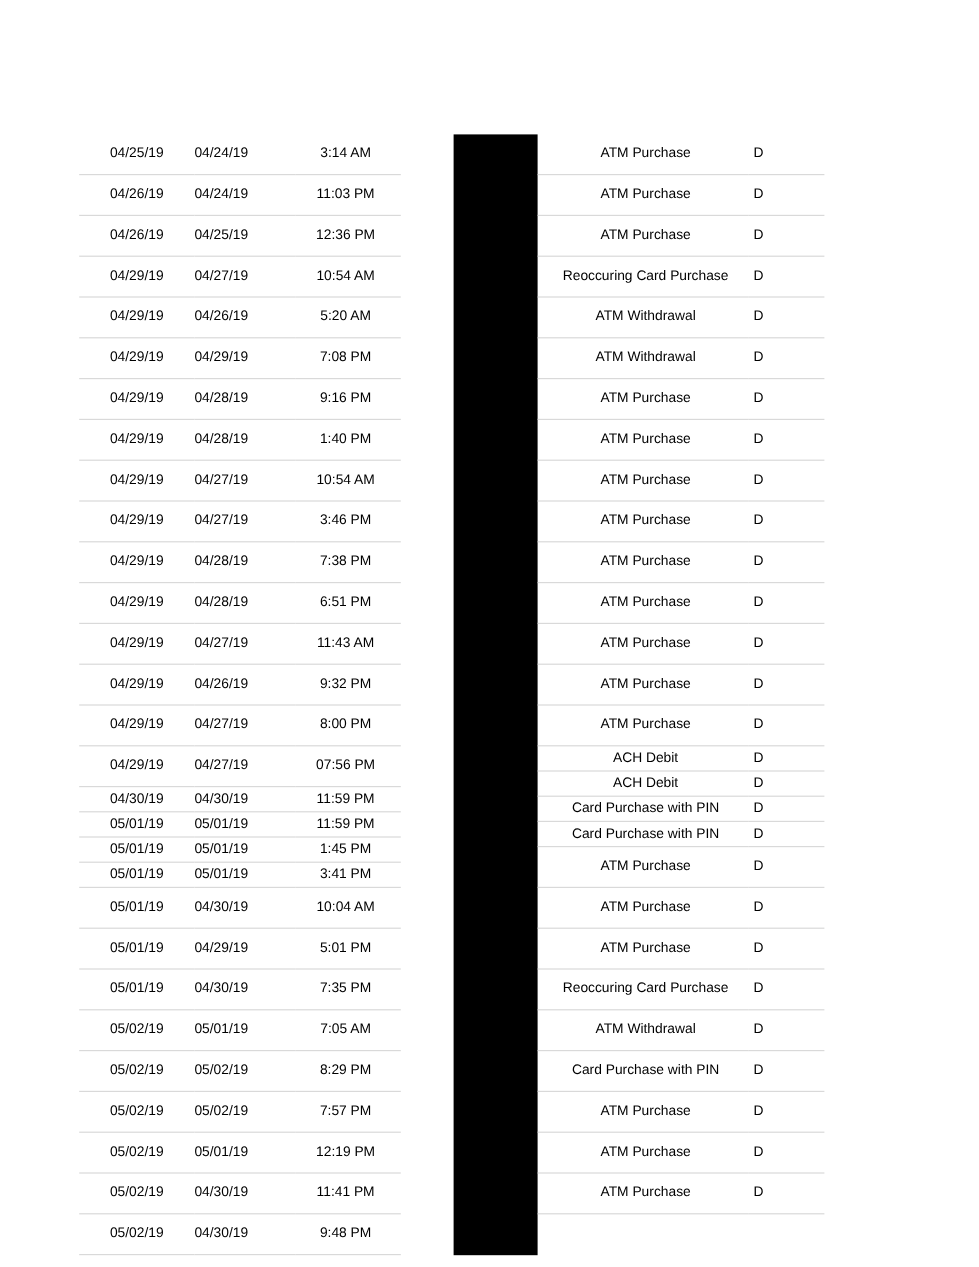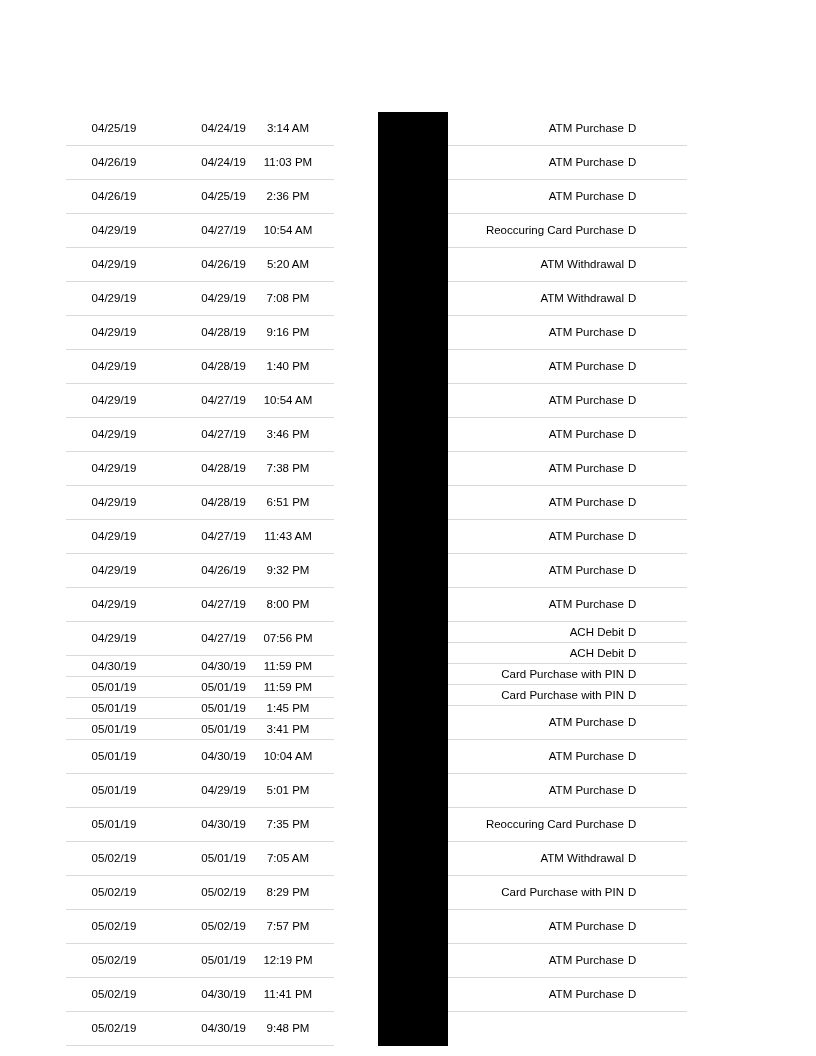--- a/index.html
+++ b/index.html
@@ -57,7 +57,7 @@
 
   
   .left-table .c-post { width: 96px; text-align: center; }
-  .left-table .c-tran { width: 84px; text-align: right; }
+  .left-table .c-tran { width: 84px; text-align: left; }
   .left-table .c-time { width: 84px; text-align: center; padding-right: 4px; }
 
   

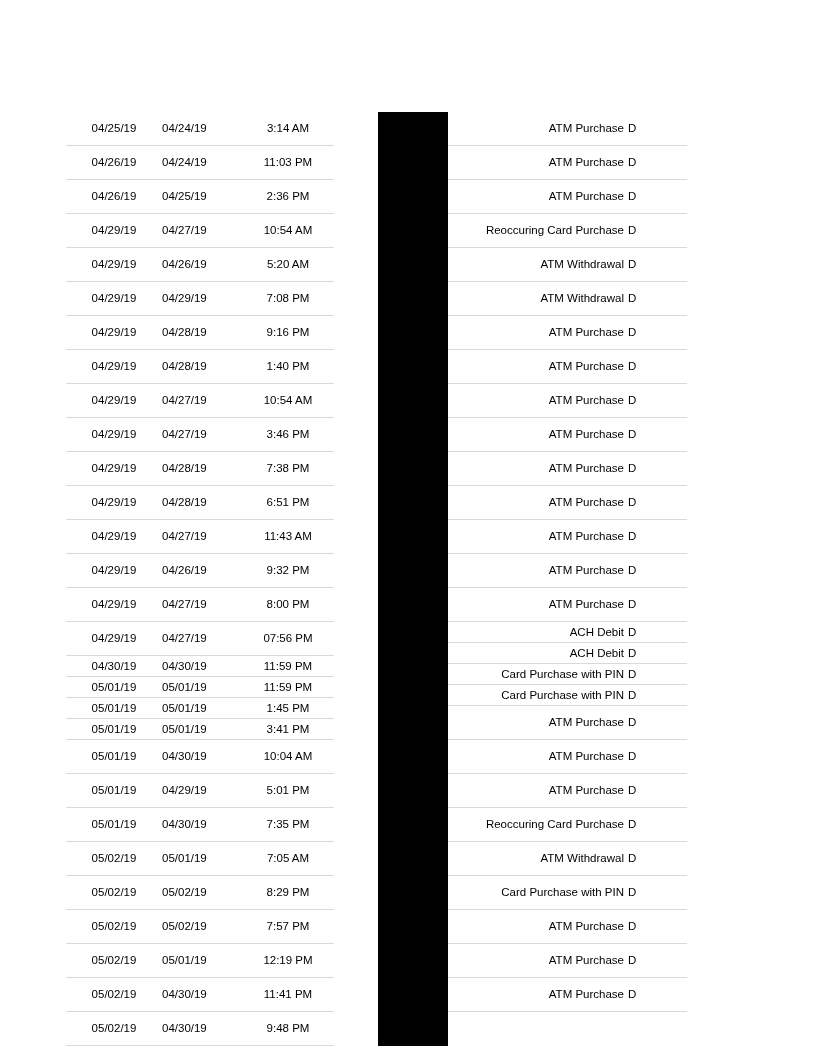--- a/index.html
+++ b/index.html
@@ -61,7 +61,7 @@
   .left-table .c-time { width: 84px; text-align: center; padding-right: 4px; }
 
   
-  .right-table .c-desc { width: 172px; text-align: right; padding-left: 4px; }
+  .right-table .c-desc { width: 172px; text-align: center; padding-left: 4px; }
   .right-table .c-code { width: 59px; text-align: left; padding-left: 4px; }
 
   

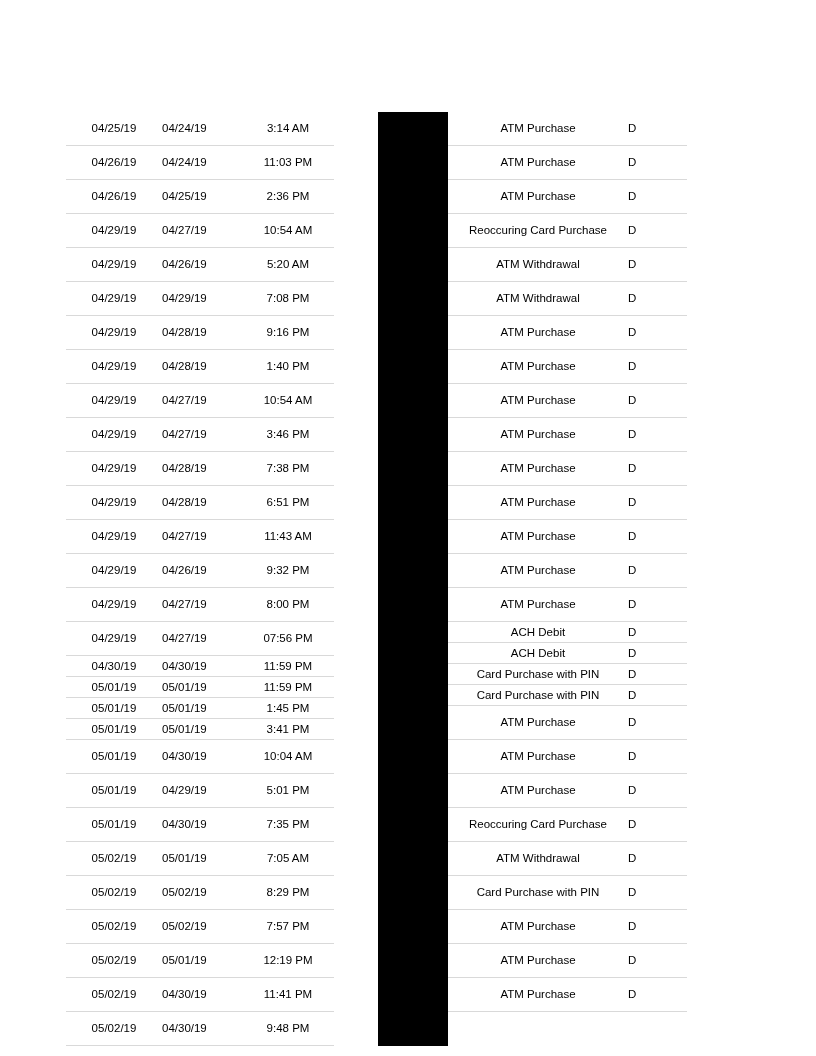--- a/index.html
+++ b/index.html
@@ -97,7 +97,7 @@
         <tr class="tall">
           <td class="c-post">04/26/19</td>
           <td class="c-tran">04/25/19</td>
-          <td class="c-time">2:36 PM</td>
+          <td class="c-time">12:36 PM</td>
         </tr>
         <tr class="tall">
           <td class="c-post">04/29/19</td>

